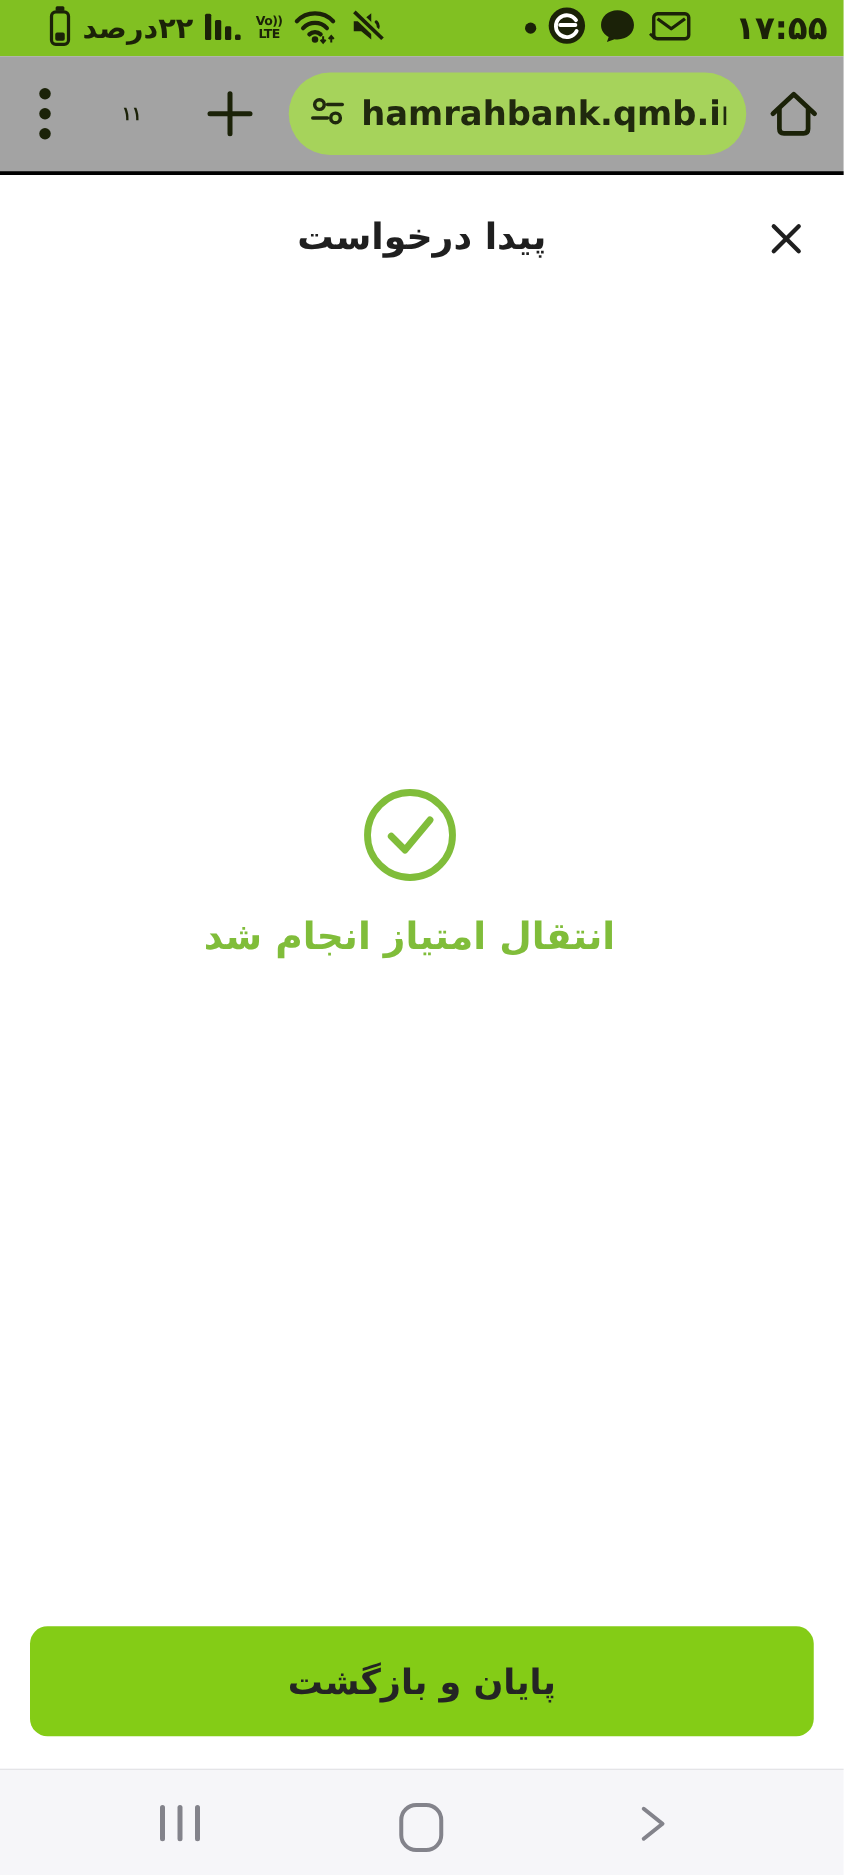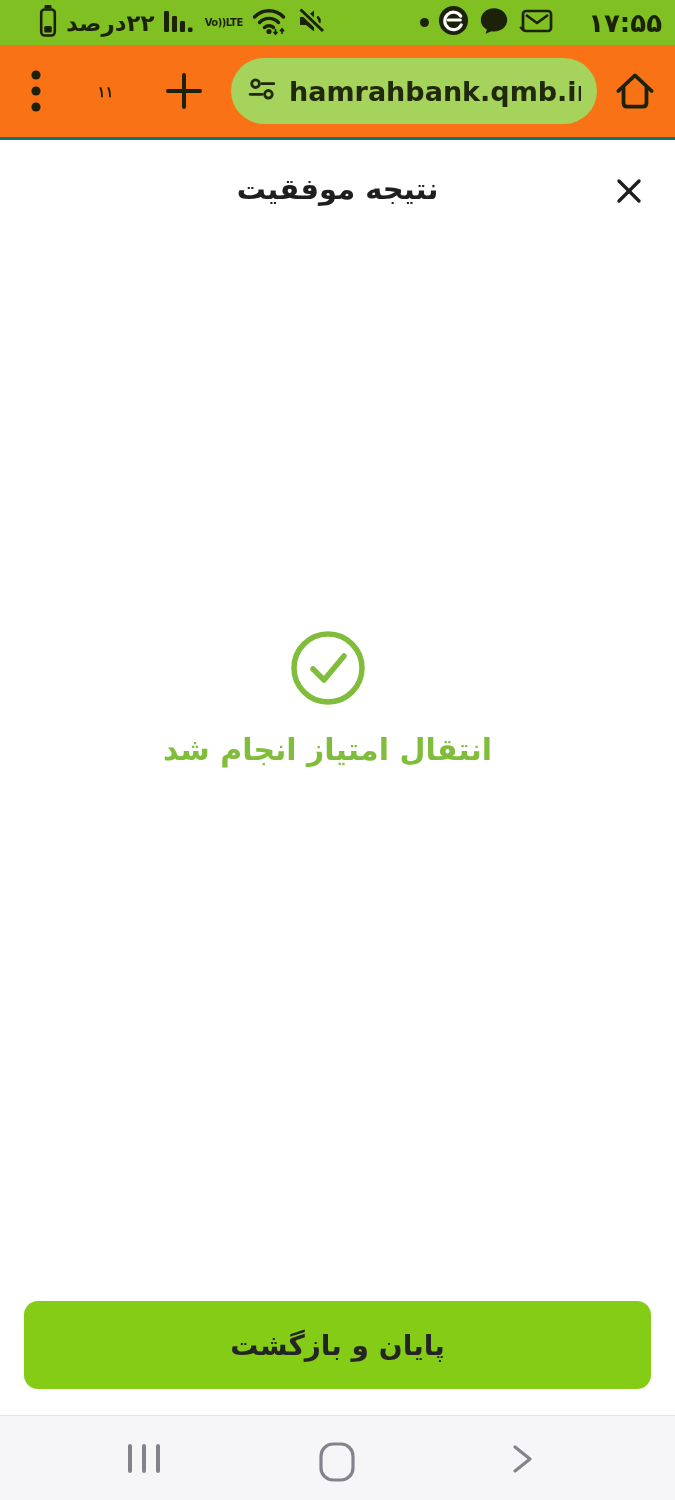--- a/index.html
+++ b/index.html
@@ -16,7 +16,7 @@
   }
   .sb-group { display:flex; align-items:center; gap:8px; }
   .sb-battery-text { font-size:23px; font-weight:700; direction:rtl; letter-spacing:-0.5px; }
-  .volte { display:flex; flex-direction:row; align-items:center; font-size:10px; font-weight:700; line-height:10px; letter-spacing:-0.5px; }
+  .volte { display:flex; flex-direction:column; align-items:center; font-size:10px; font-weight:700; line-height:10px; letter-spacing:-0.5px; }
   .sb-time { font-size:26px; font-weight:700; direction:rtl; margin-left:24px; }
   .sb-dot { width:9px; height:9px; border-radius:50%; background:#1b2208; }
 

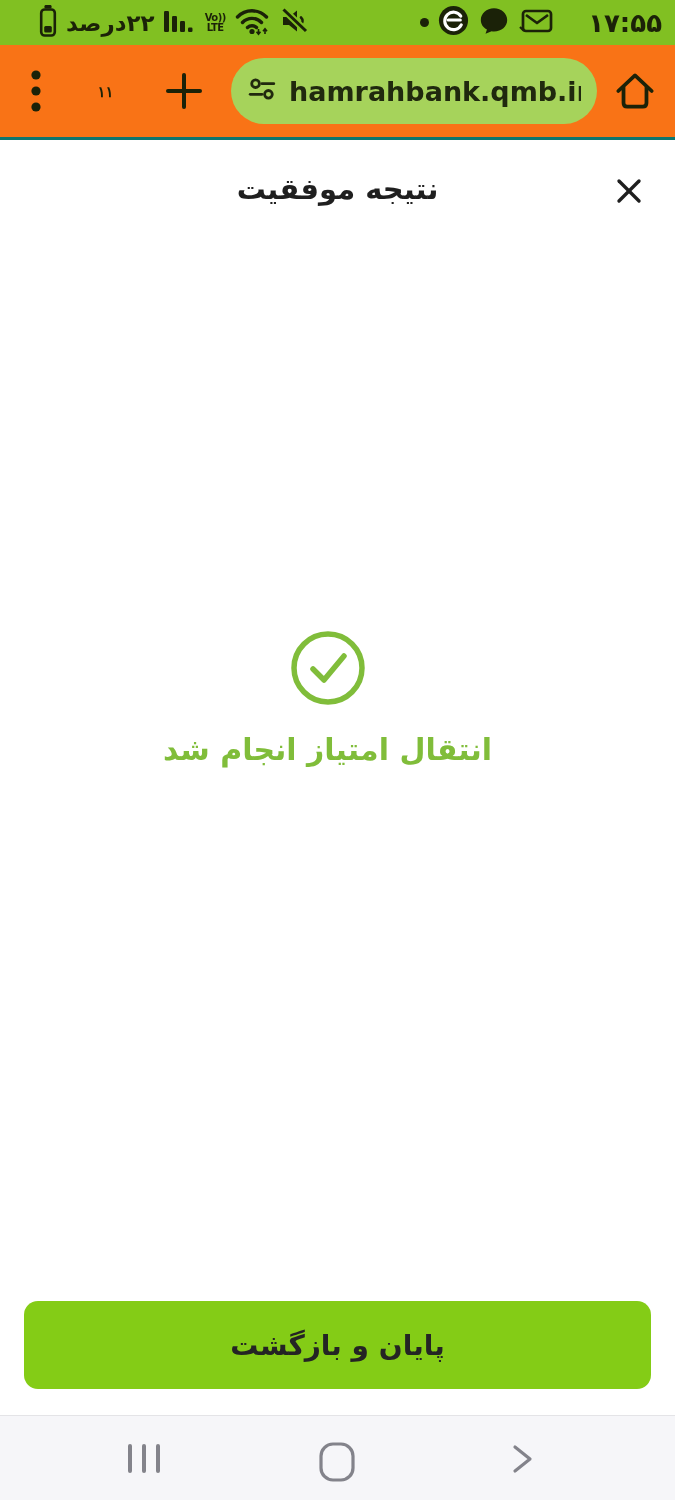--- a/index.html
+++ b/index.html
@@ -23,9 +23,9 @@
   
   .toolbar {
     position:absolute; top:45px; left:0; width:675px; height:95px;
-    background:#f97316; direction:ltr;
+    background:#a3a3a3; direction:ltr;
     display:flex; align-items:center;
-    border-bottom:3px solid #0f766e;
+    border-bottom:3px solid #000000;
   }
   .menu-dots { margin-left:30px; flex:0 0 auto; }
   .tab-switcher {

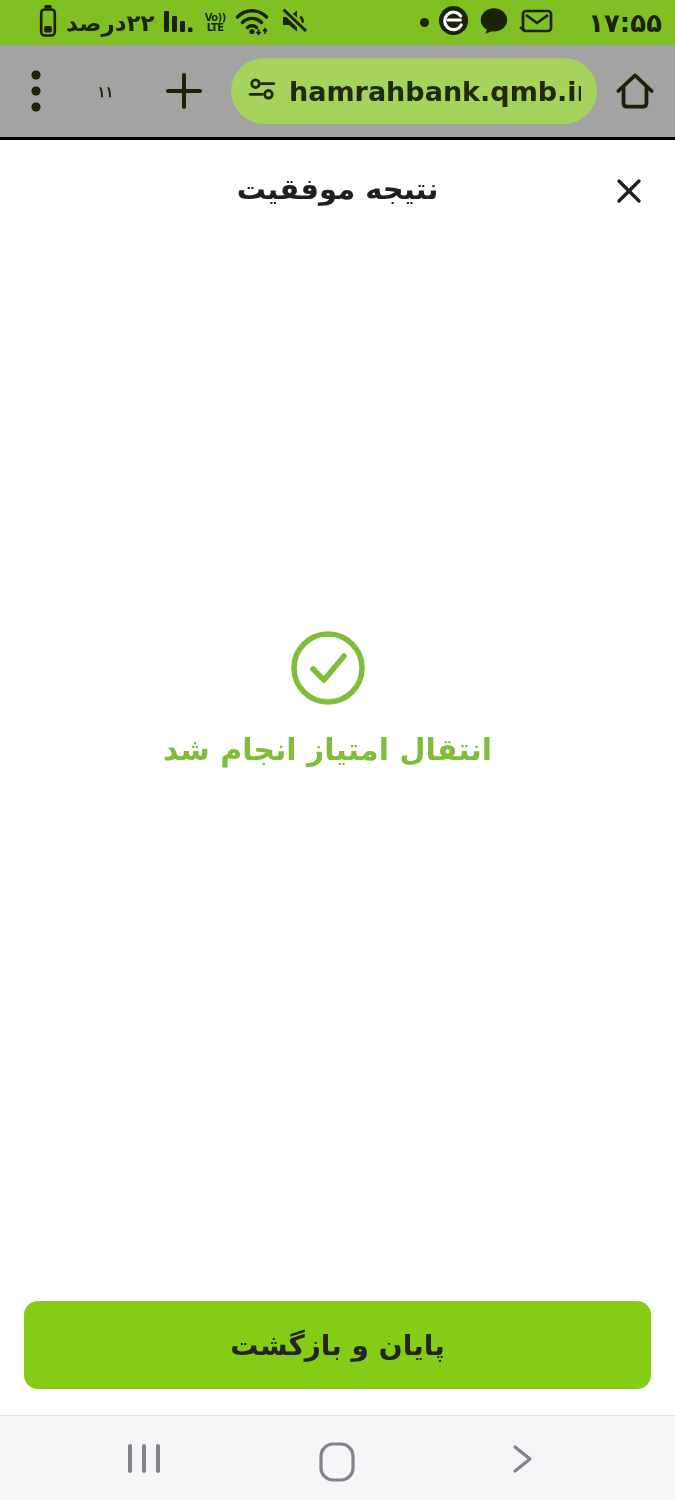--- a/index.html
+++ b/index.html
@@ -181,7 +181,7 @@
   </div>
 
   <div class="page-header">
-    <div class="page-title">نتیجه موفقیت</div>
+    <div class="page-title">پیدا درخواست</div>
     <button class="close-btn">
       <svg width="38" height="38" viewBox="0 0 38 38">
         <line x1="9" y1="9" x2="29" y2="29" stroke="#1f1f1f" stroke-width="3.4" stroke-linecap="round"></line>

